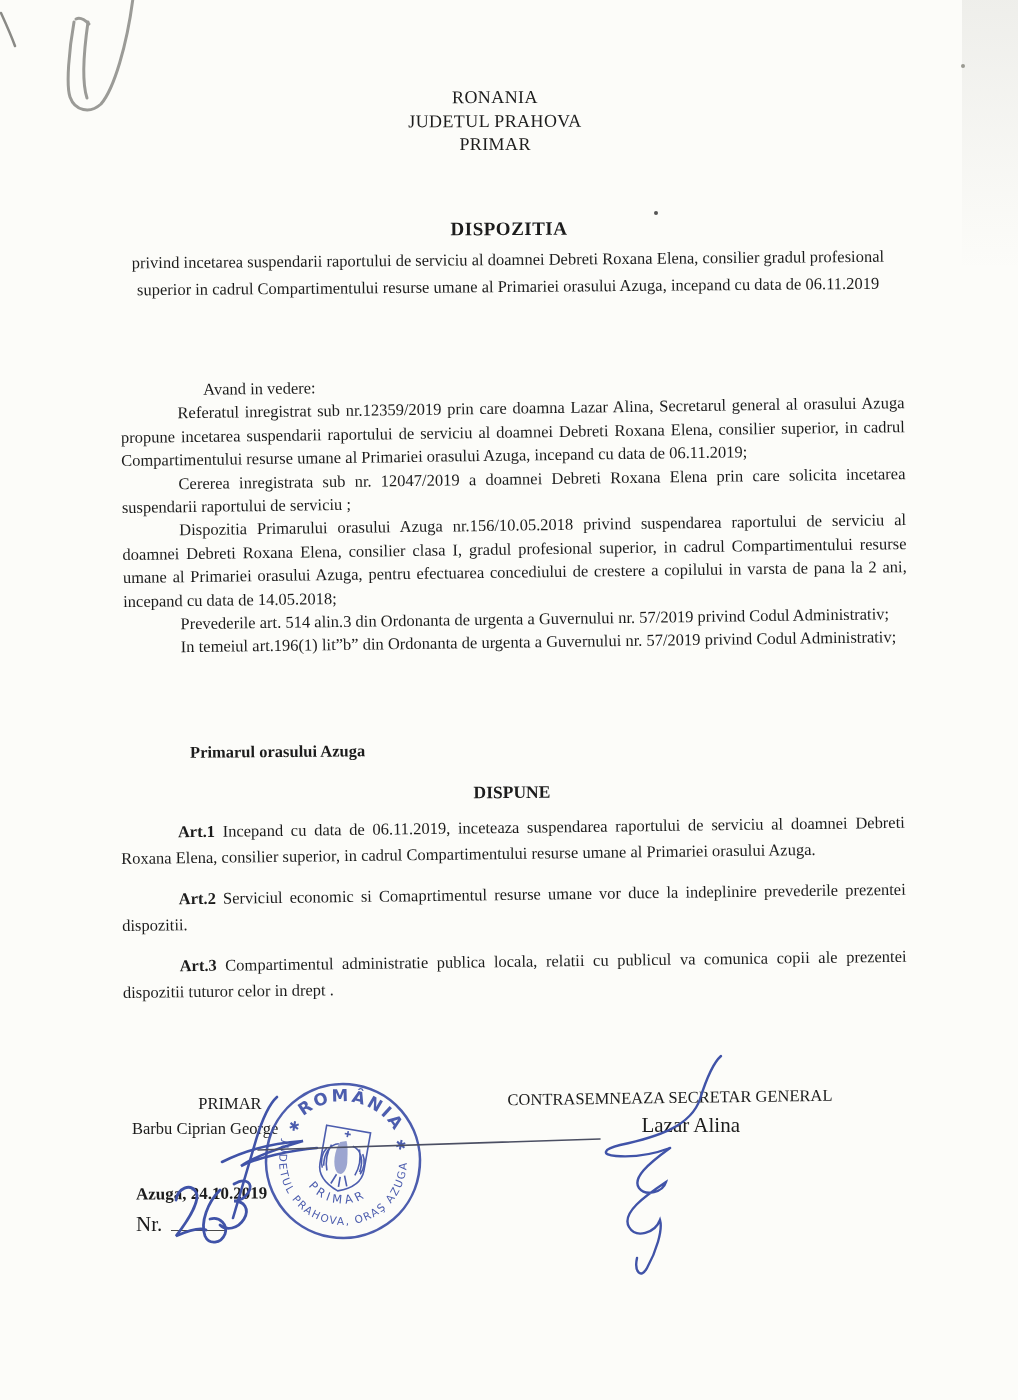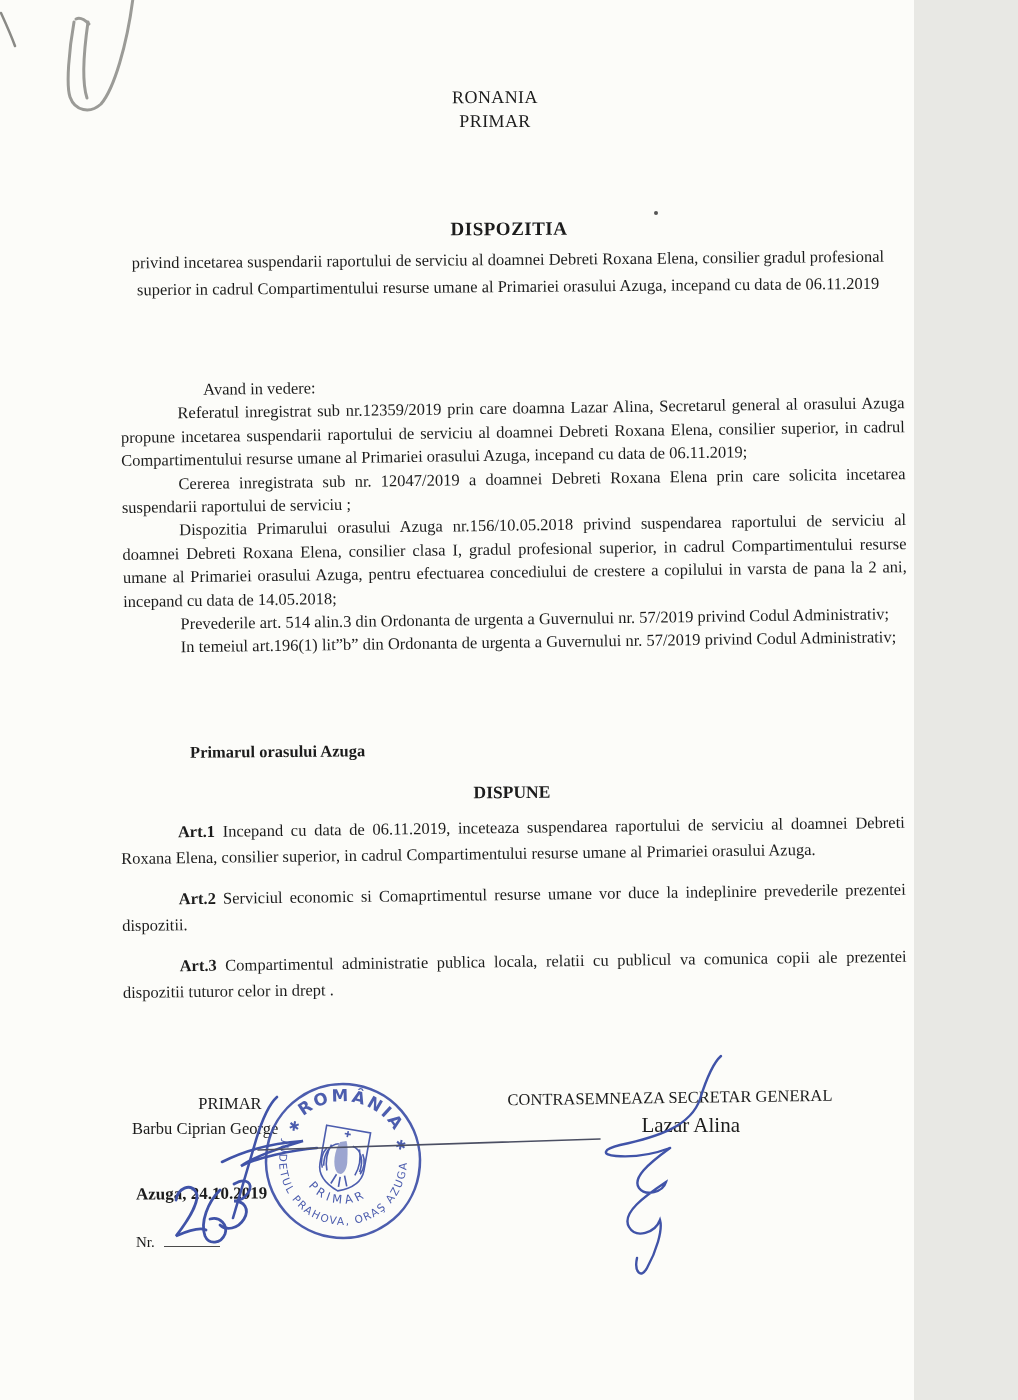--- a/index.html
+++ b/index.html
@@ -4,7 +4,7 @@
 <style>
   html,body { margin:0; padding:0; background:#e8e8e4; }
   .page {
-    position:relative; width:914px; height:1400px;
+    position:relative; width:1018px; height:1400px;
     background:#fcfcf9; overflow:hidden;
     font-family:"Liberation Serif", serif; color:#1c1c1c;
   }

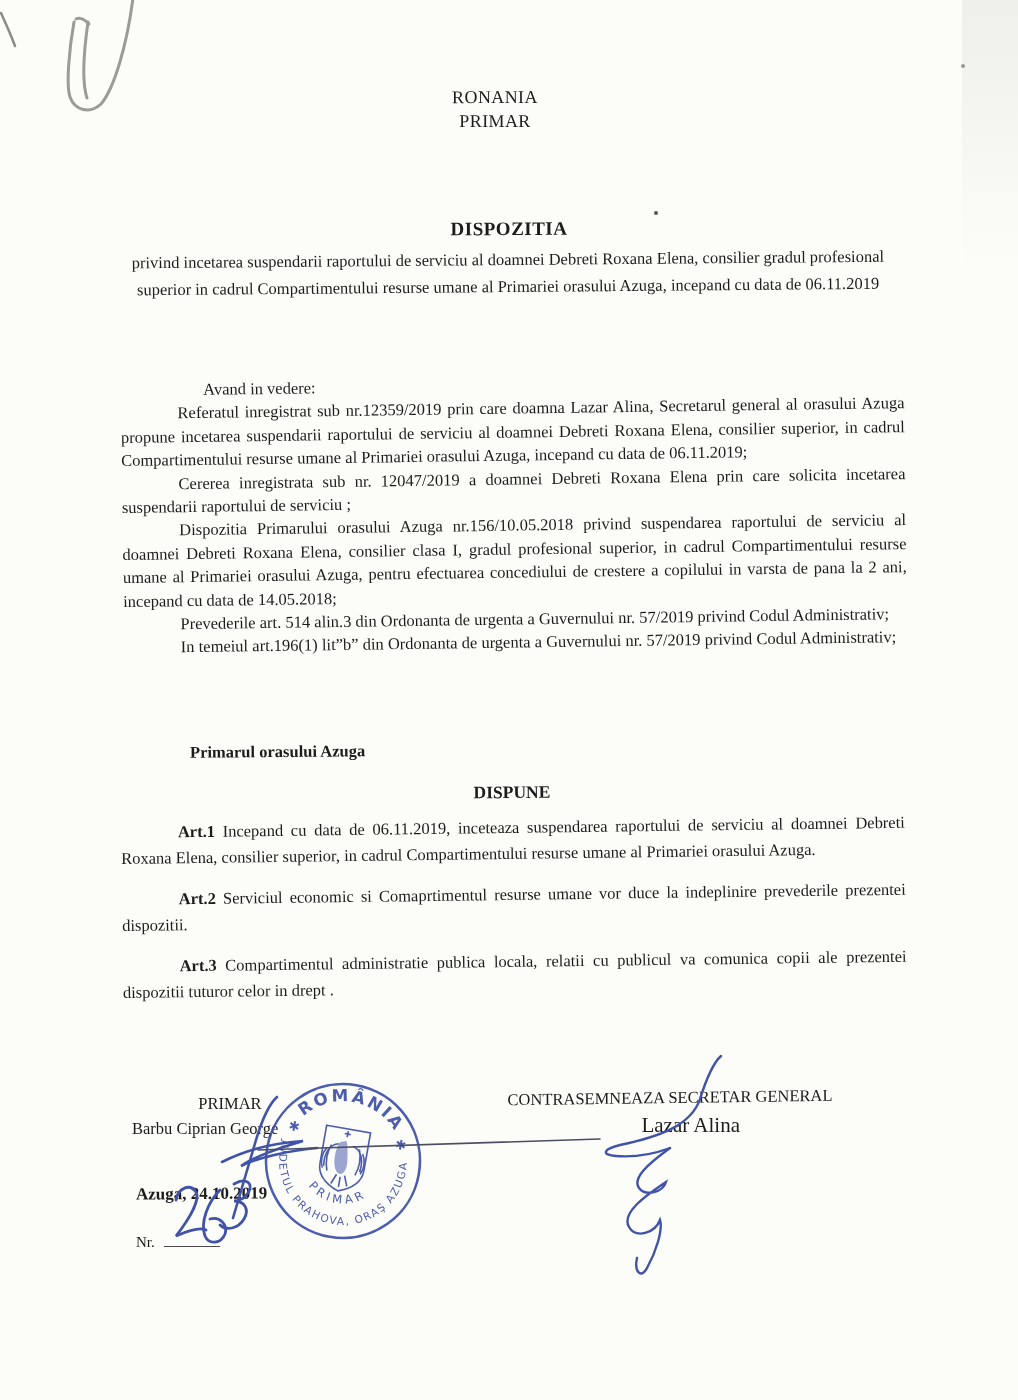--- a/index.html
+++ b/index.html
@@ -68,6 +68,7 @@
 
   <header class="abs letterhead">
     <div>RONANIA</div>
+    <div>JUDETUL PRAHOVA</div>
     <div>PRIMAR</div>
   </header>
 

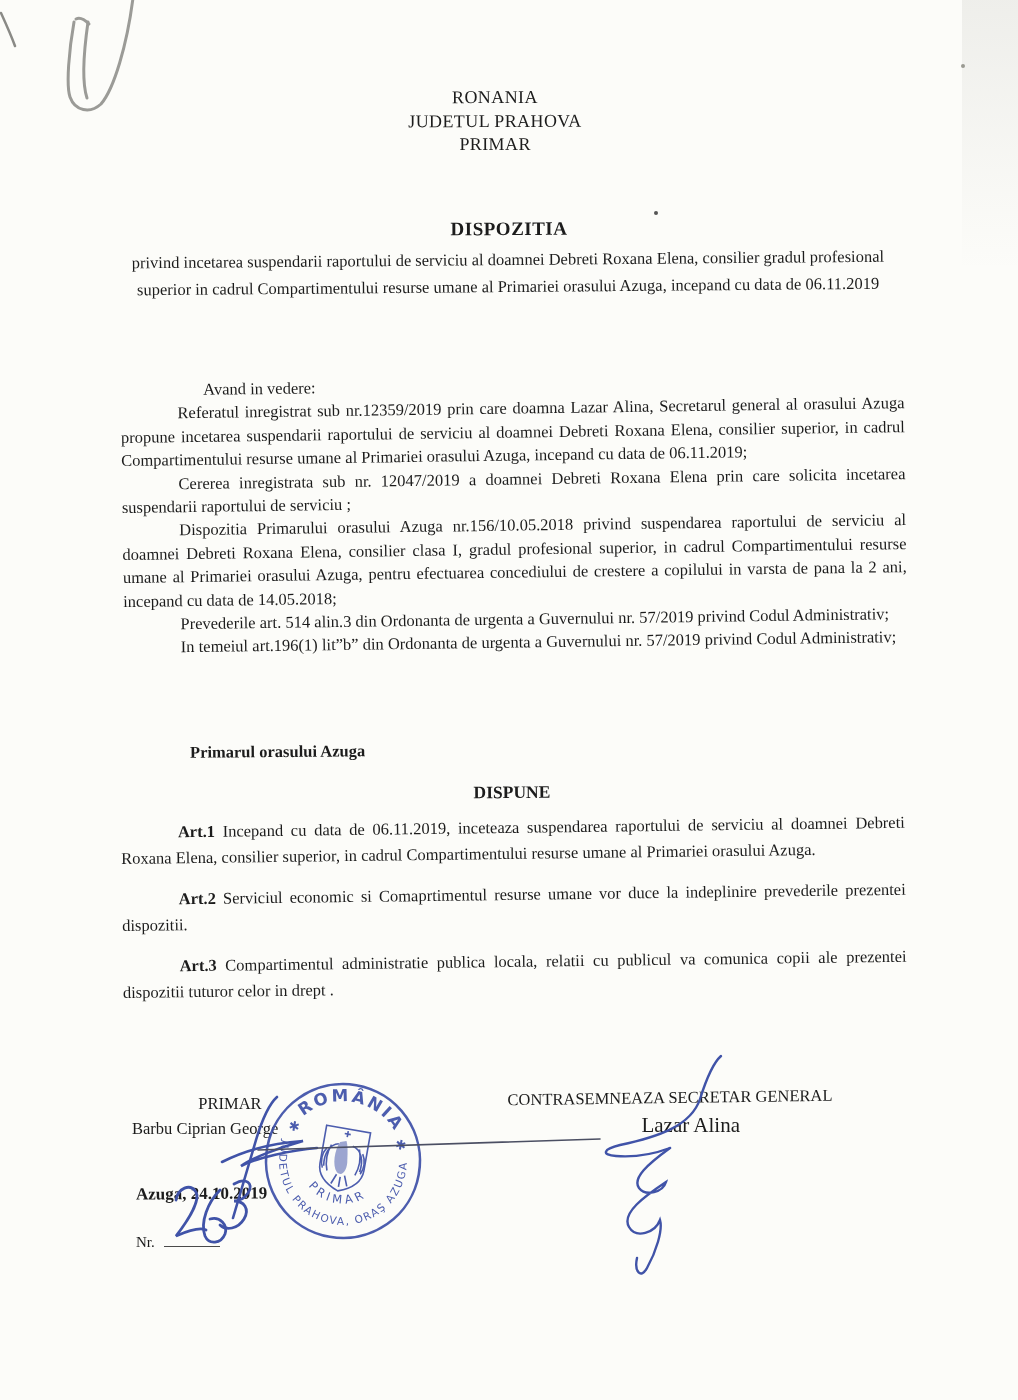--- a/index.html
+++ b/index.html
@@ -56,7 +56,7 @@
                     transform:rotate(-0.8deg); }
   .sig-right-name { left:540px; top:1113px; width:200px; text-align:right; font-size:21px; }
   .footer-date { left:136px; top:1184px; font-size:17px; font-weight:bold; transform:rotate(-0.5deg); }
-  .footer-nr   { left:136px; top:1212px; font-size:15px;margin-top:16px; }
+  .footer-nr   { left:136px; top:1212px; font-size:21px; }
   .nr-underline{ display:inline-block; width:56px; border-bottom:1.6px solid #4a4a4a; height:18px; margin-left:9px; }
   svg.overlay { position:absolute; left:0; top:0; pointer-events:none; }
   svg.stamp   { position:absolute; left:262px; top:1080px; opacity:0.92; }

